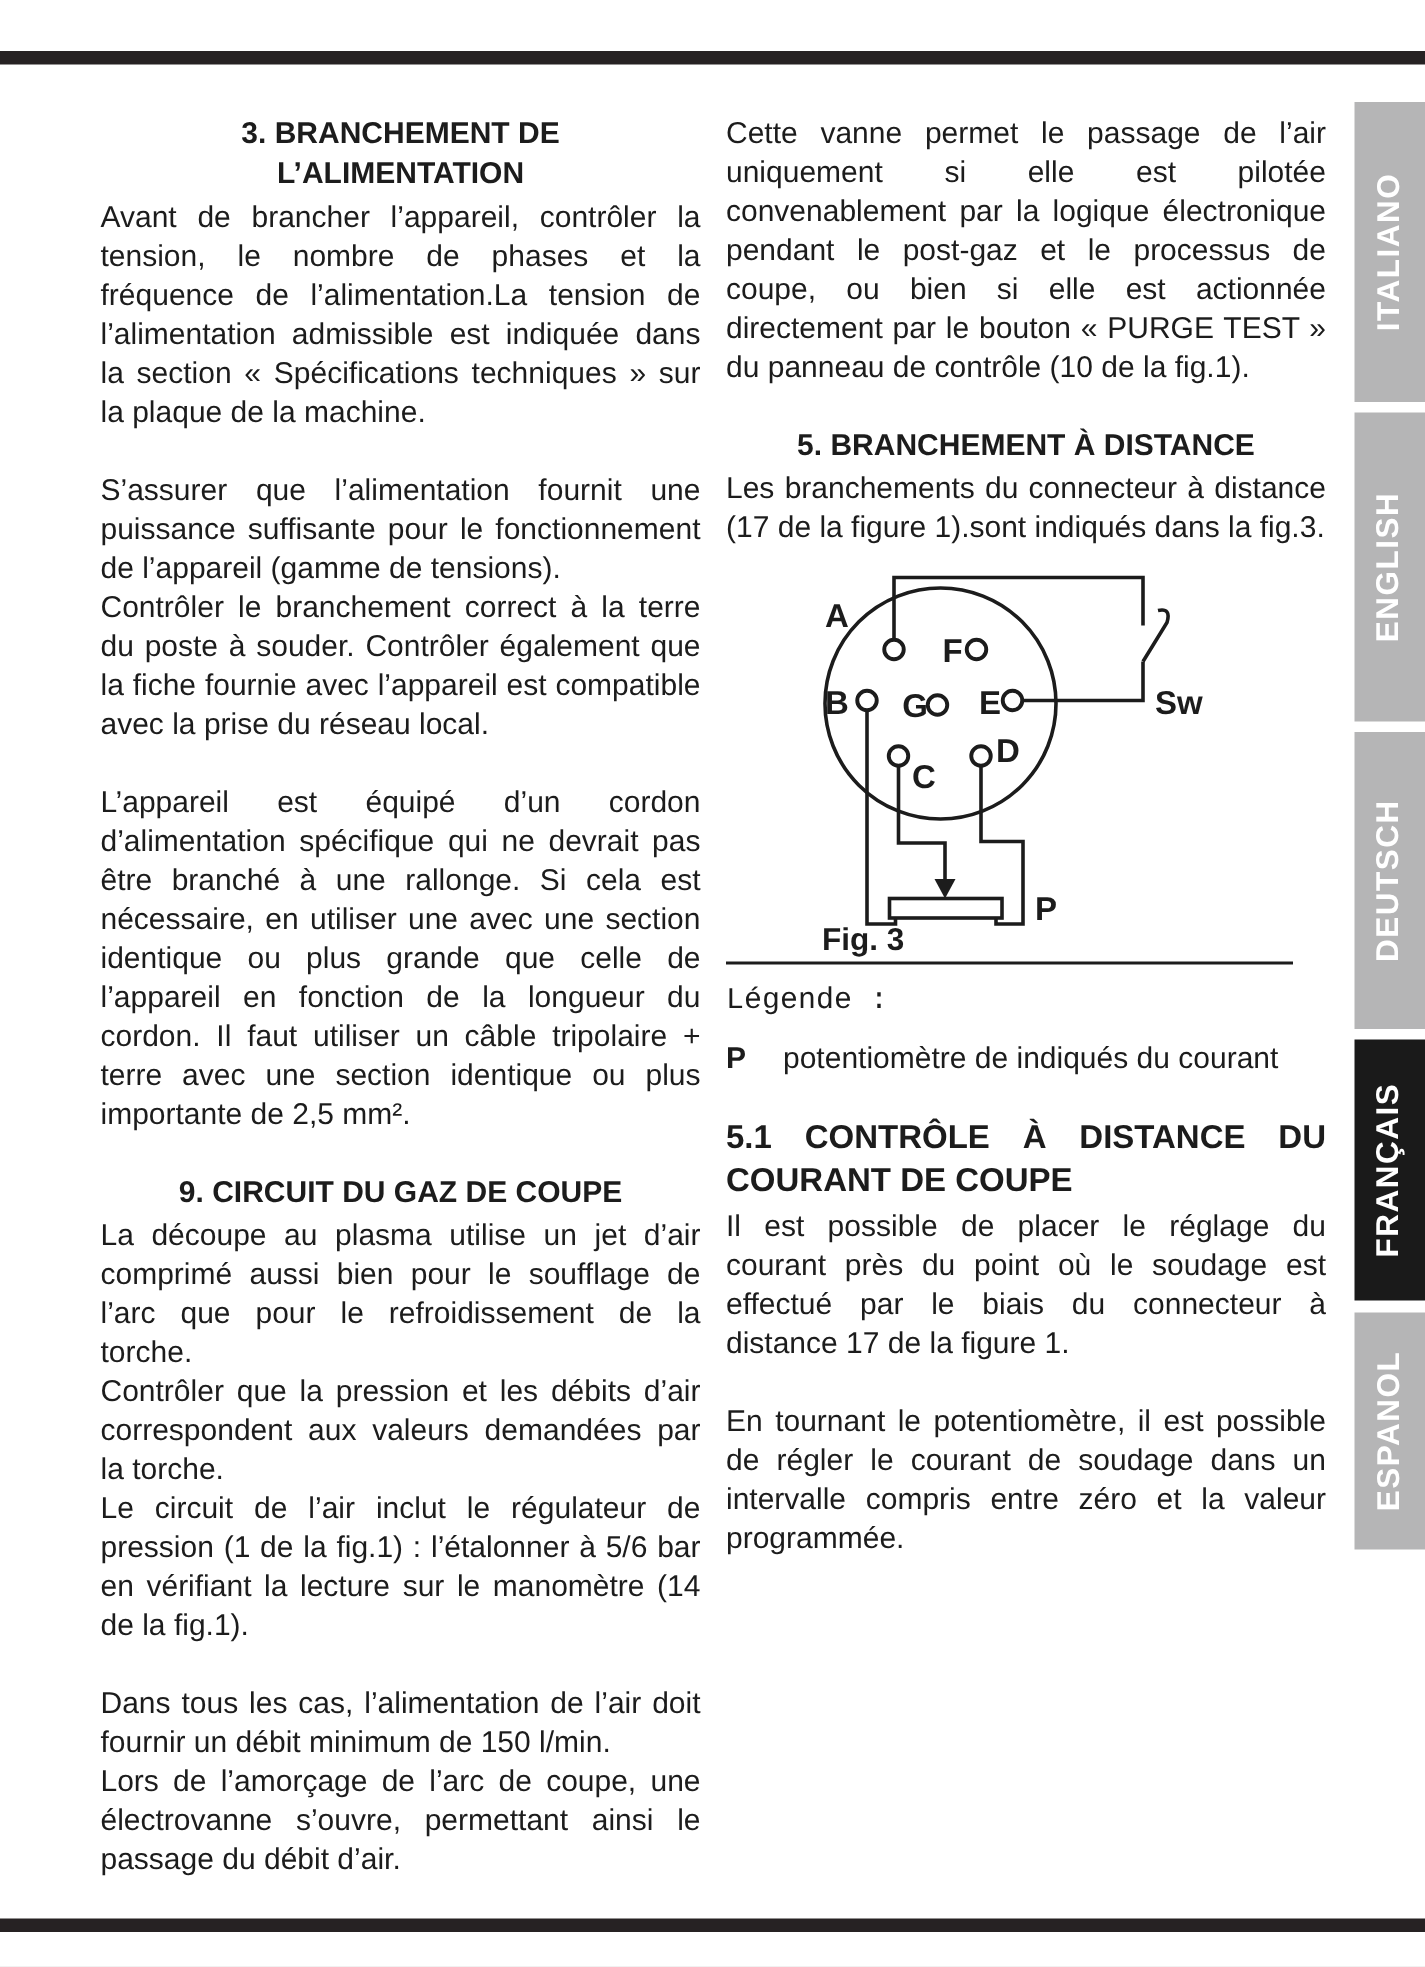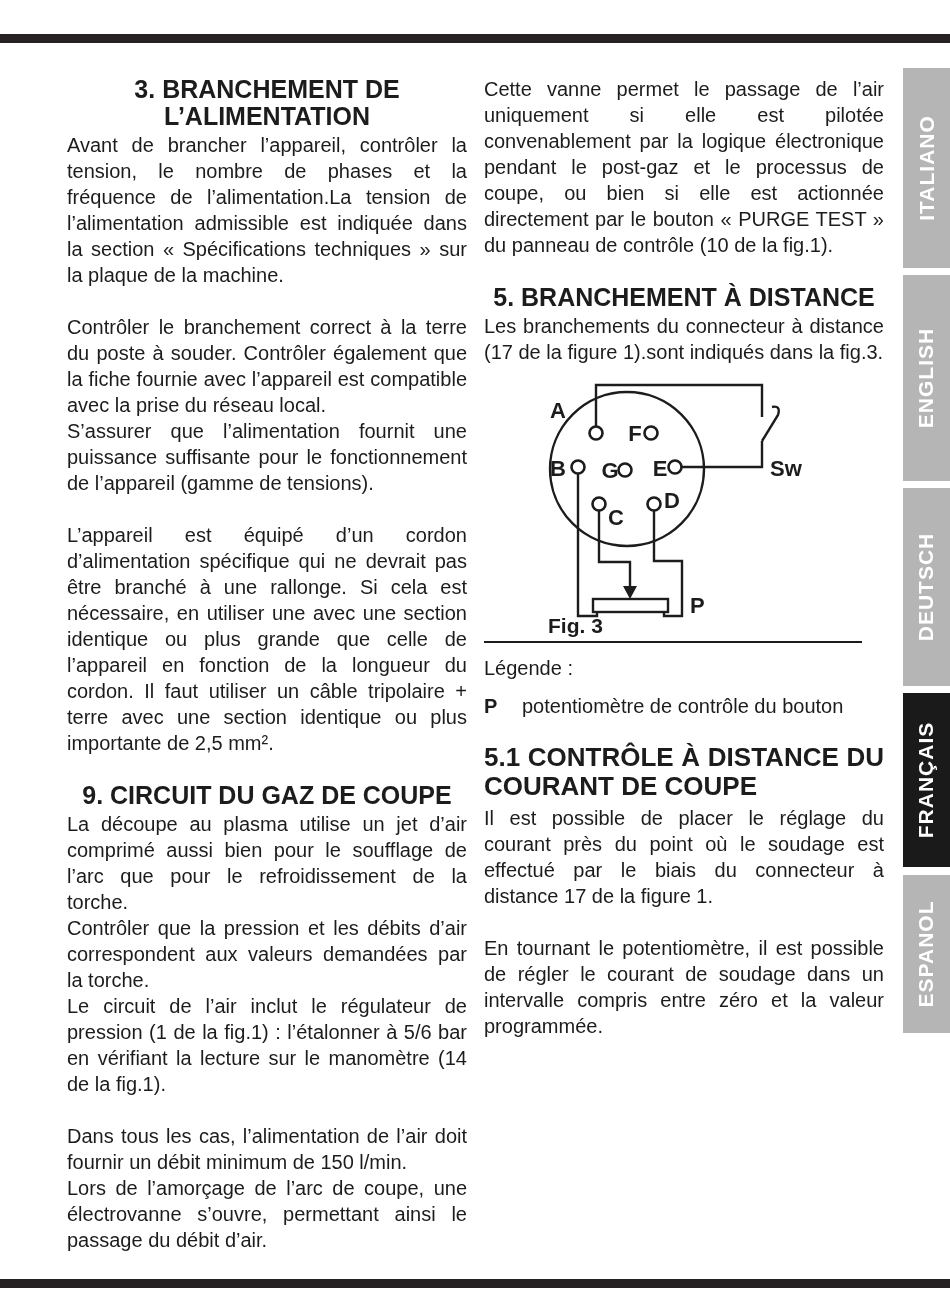--- a/index.html
+++ b/index.html
@@ -23,7 +23,7 @@
   .blk-spacer{height:26px;}
   .blk-heading-center{
     font-weight:bold;text-align:center;white-space:pre-line;
-    font-size:25px;line-height:27px;margin:0 0 2px 0;
+    font-size:20px;line-height:27px;margin:0 0 2px 0;
   }
   .blk-heading-left{
     font-weight:bold;text-align:justify;

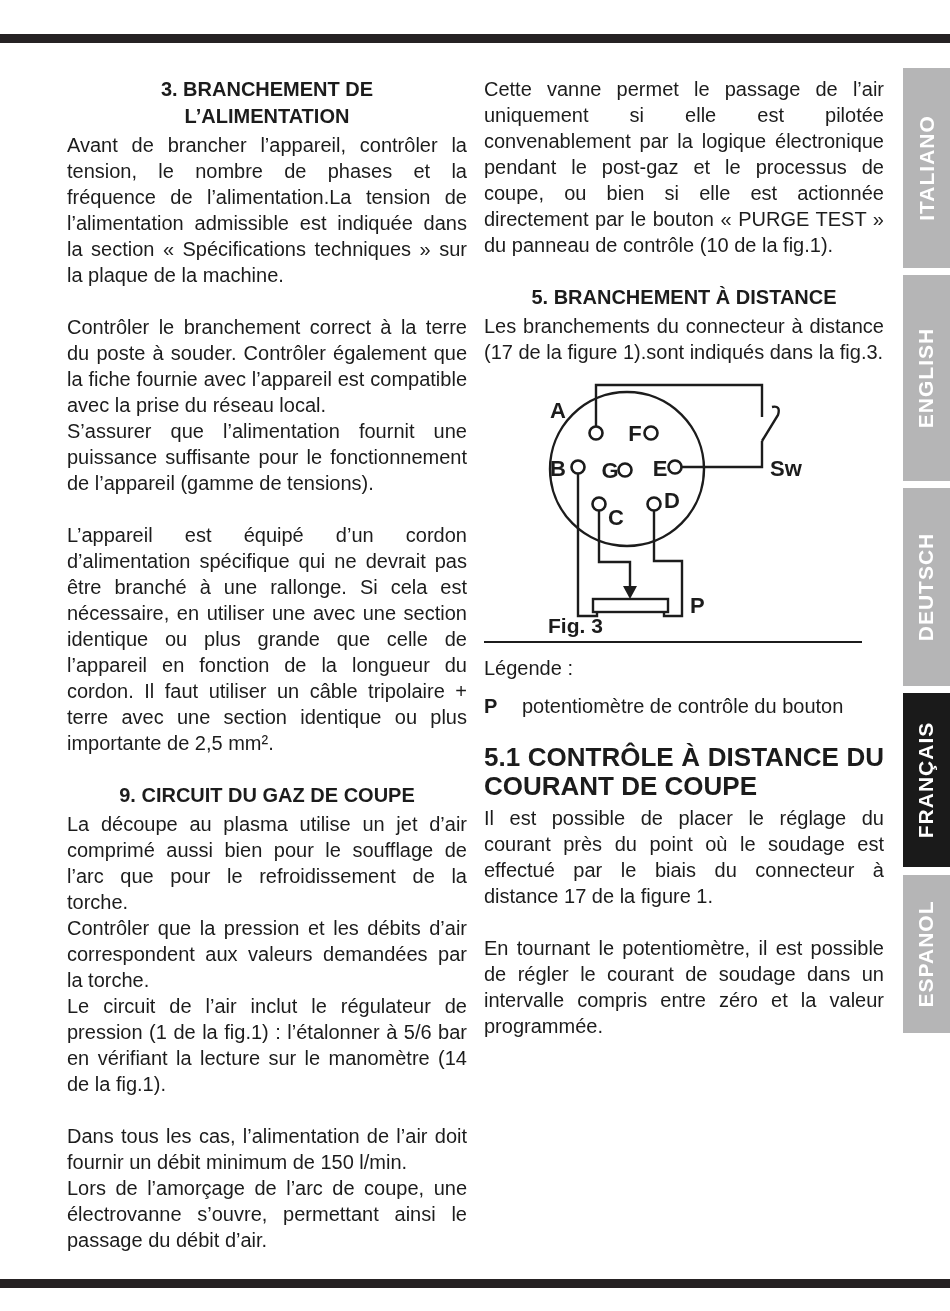--- a/index.html
+++ b/index.html
@@ -71,8 +71,8 @@
 L’ALIMENTATION</div>
       <div class="blk blk-para">Avant de brancher l’appareil, contrôler la tension, le nombre de phases et la fréquence de l’alimentation.La tension de l’alimentation admissible est indiquée dans la section « Spécifications techniques »  sur la plaque de la machine.</div>
       <div class="blk blk-spacer"></div>
+      <div class="blk blk-para">S’assurer que l’alimentation fournit une puissance suffisante pour le fonctionnement de l’appareil (gamme de tensions).</div>
       <div class="blk blk-para">Contrôler le branchement correct à la terre du poste à souder. Contrôler également que la fiche fournie avec l’appareil est compatible avec la prise du réseau local.</div>
-      <div class="blk blk-para">S’assurer que l’alimentation fournit une puissance suffisante pour le fonctionnement de l’appareil (gamme de tensions).</div>
       <div class="blk blk-spacer"></div>
       <div class="blk blk-para">L’appareil est équipé d’un cordon d’alimentation spécifique qui ne devrait pas être branché à une rallonge. Si cela est nécessaire, en utiliser une avec une section identique ou plus grande que celle de l’appareil en fonction de la longueur du cordon. Il faut utiliser un câble tripolaire + terre avec une section identique ou plus importante de 2,5 mm².</div>
       <div class="blk blk-spacer"></div>

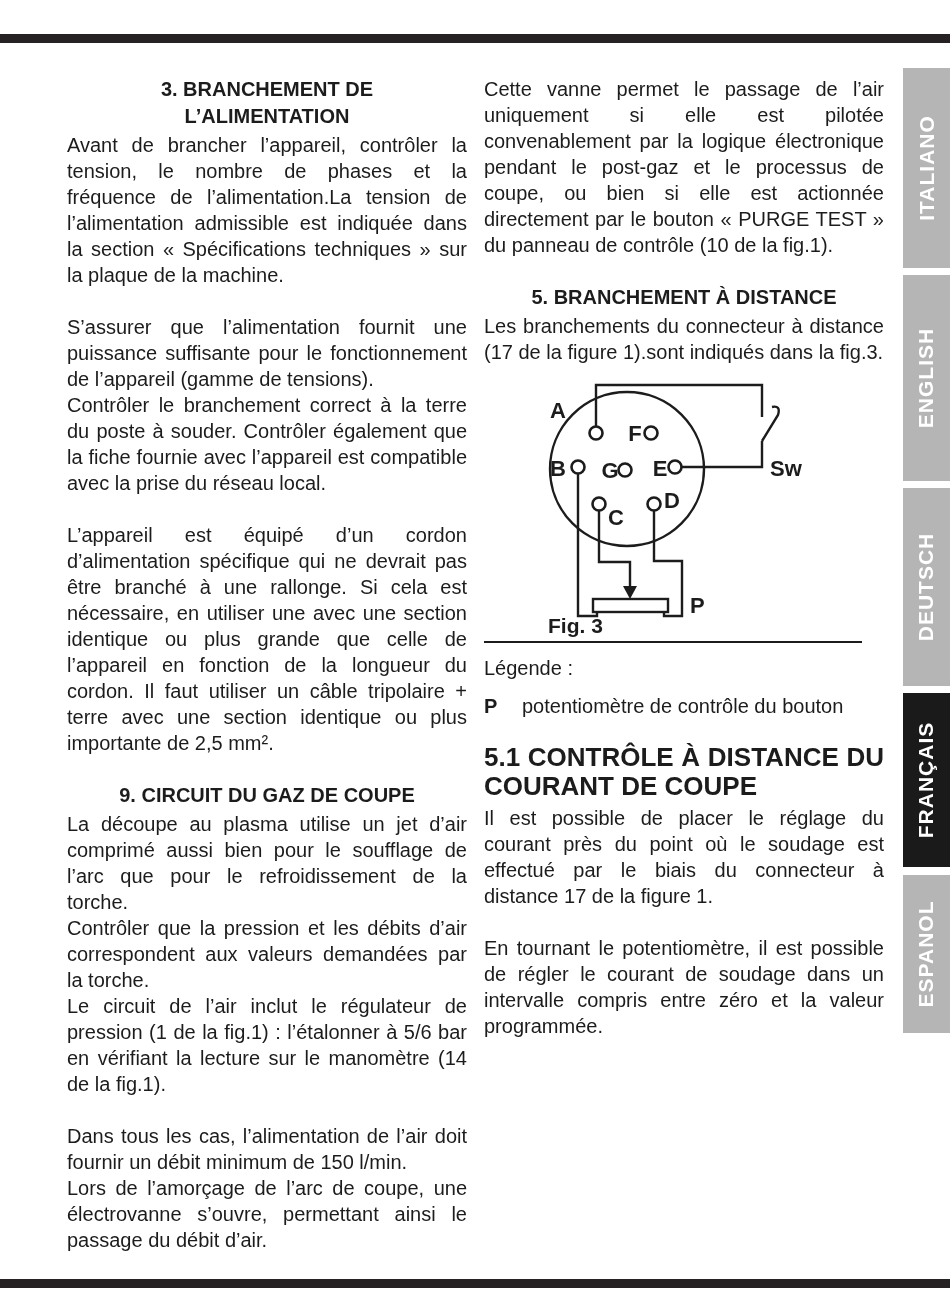--- a/index.html
+++ b/index.html
@@ -35,7 +35,7 @@
   .fig-rule{border:none;border-top:2.5px solid #1c1c1c;width:378px;margin:2px 0 0 0;}
 
   .legend{margin-top:12px;}
-  .legend-title{margin:0 0 12px 0;}
+  .legend-title{margin:0 0 12px 0;font-family:Liberation Mono, monospace;}
   .legend-row{margin:0 0 9px 0;}
   .legend-key{display:inline-block;min-width:38px;font-weight:bold;}
 

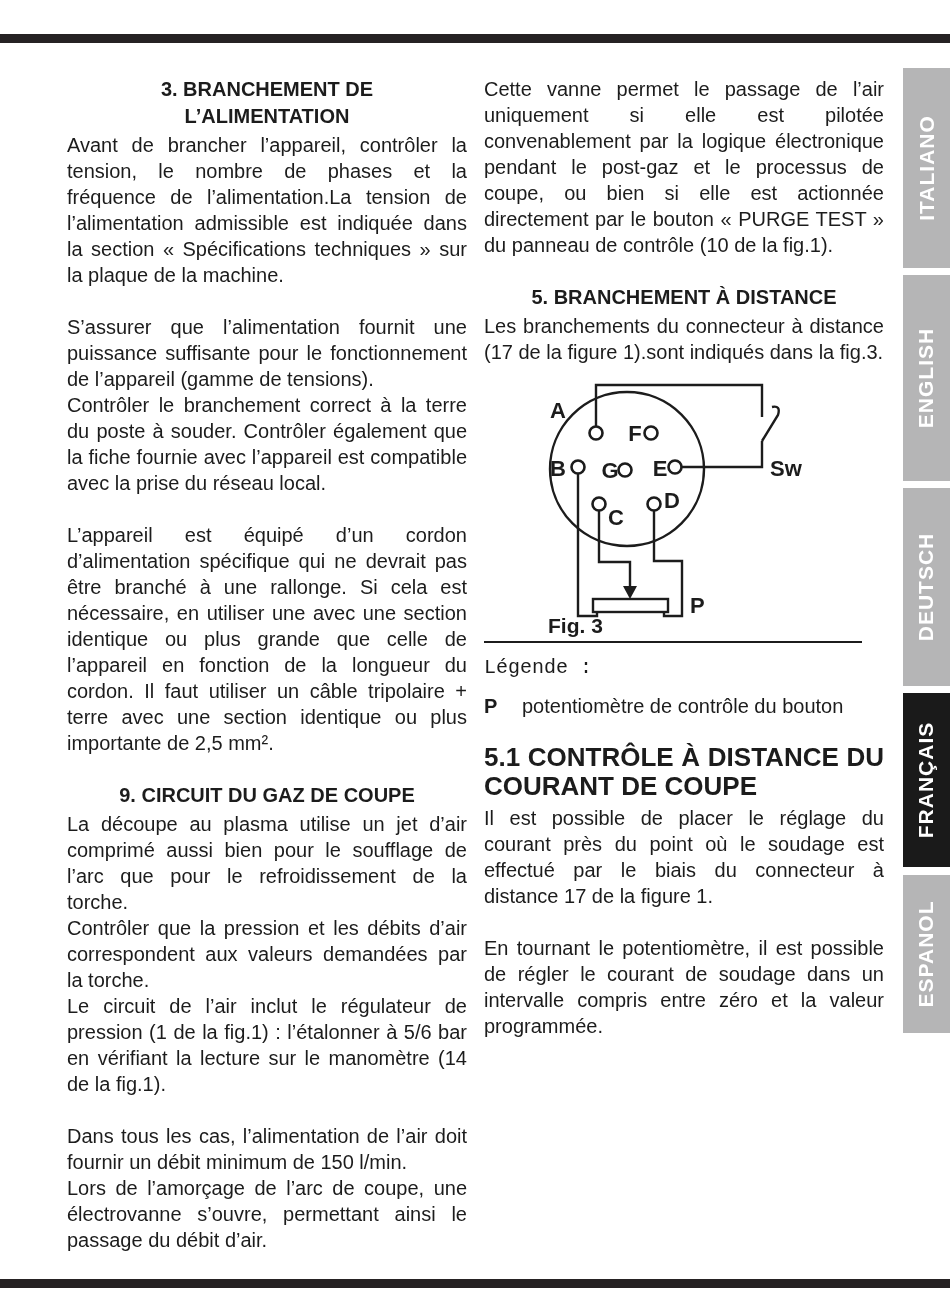--- a/index.html
+++ b/index.html
@@ -136,7 +136,7 @@
     <div class="legend">
       <p class="legend-title">Légende :</p>
       <div class="legend-row">
-        <span class="legend-key">P</span><span>potentiomètre de contrôle du bouton</span>
+        <span class="legend-key">P</span><span>potentiomètre de indiqués du courant</span>
       </div>
     </div>
 

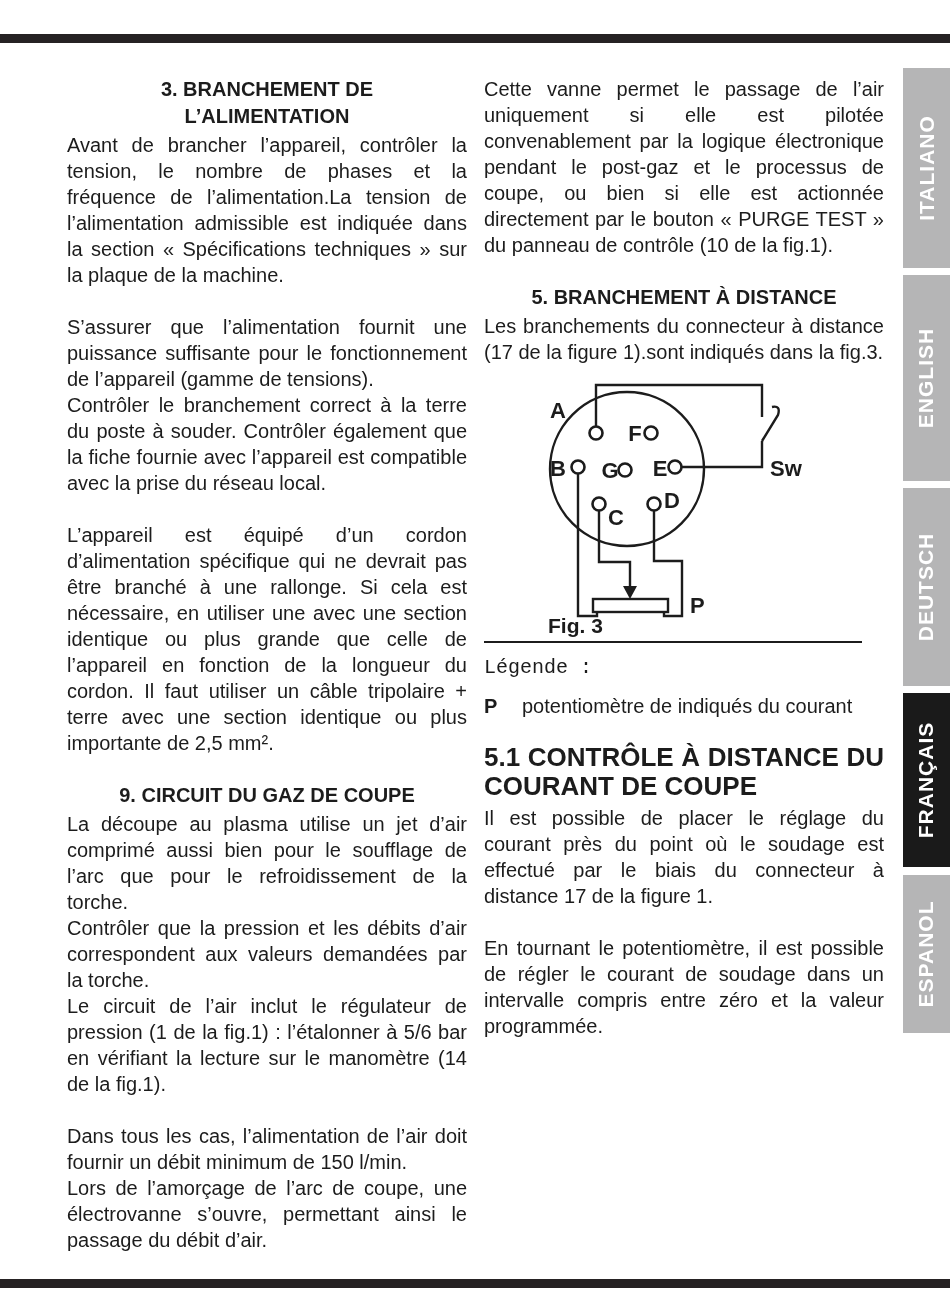--- a/index.html
+++ b/index.html
@@ -27,7 +27,7 @@
   }
   .blk-heading-left{
     font-weight:bold;text-align:justify;
-    font-size:26px;line-height:29px;margin:24px 0 4px 0;
+    font-size:22px;line-height:29px;margin:24px 0 4px 0;
   }
 
   .figure-wrap{position:relative;width:400px;height:270px;margin:4px 0 0 0;}

